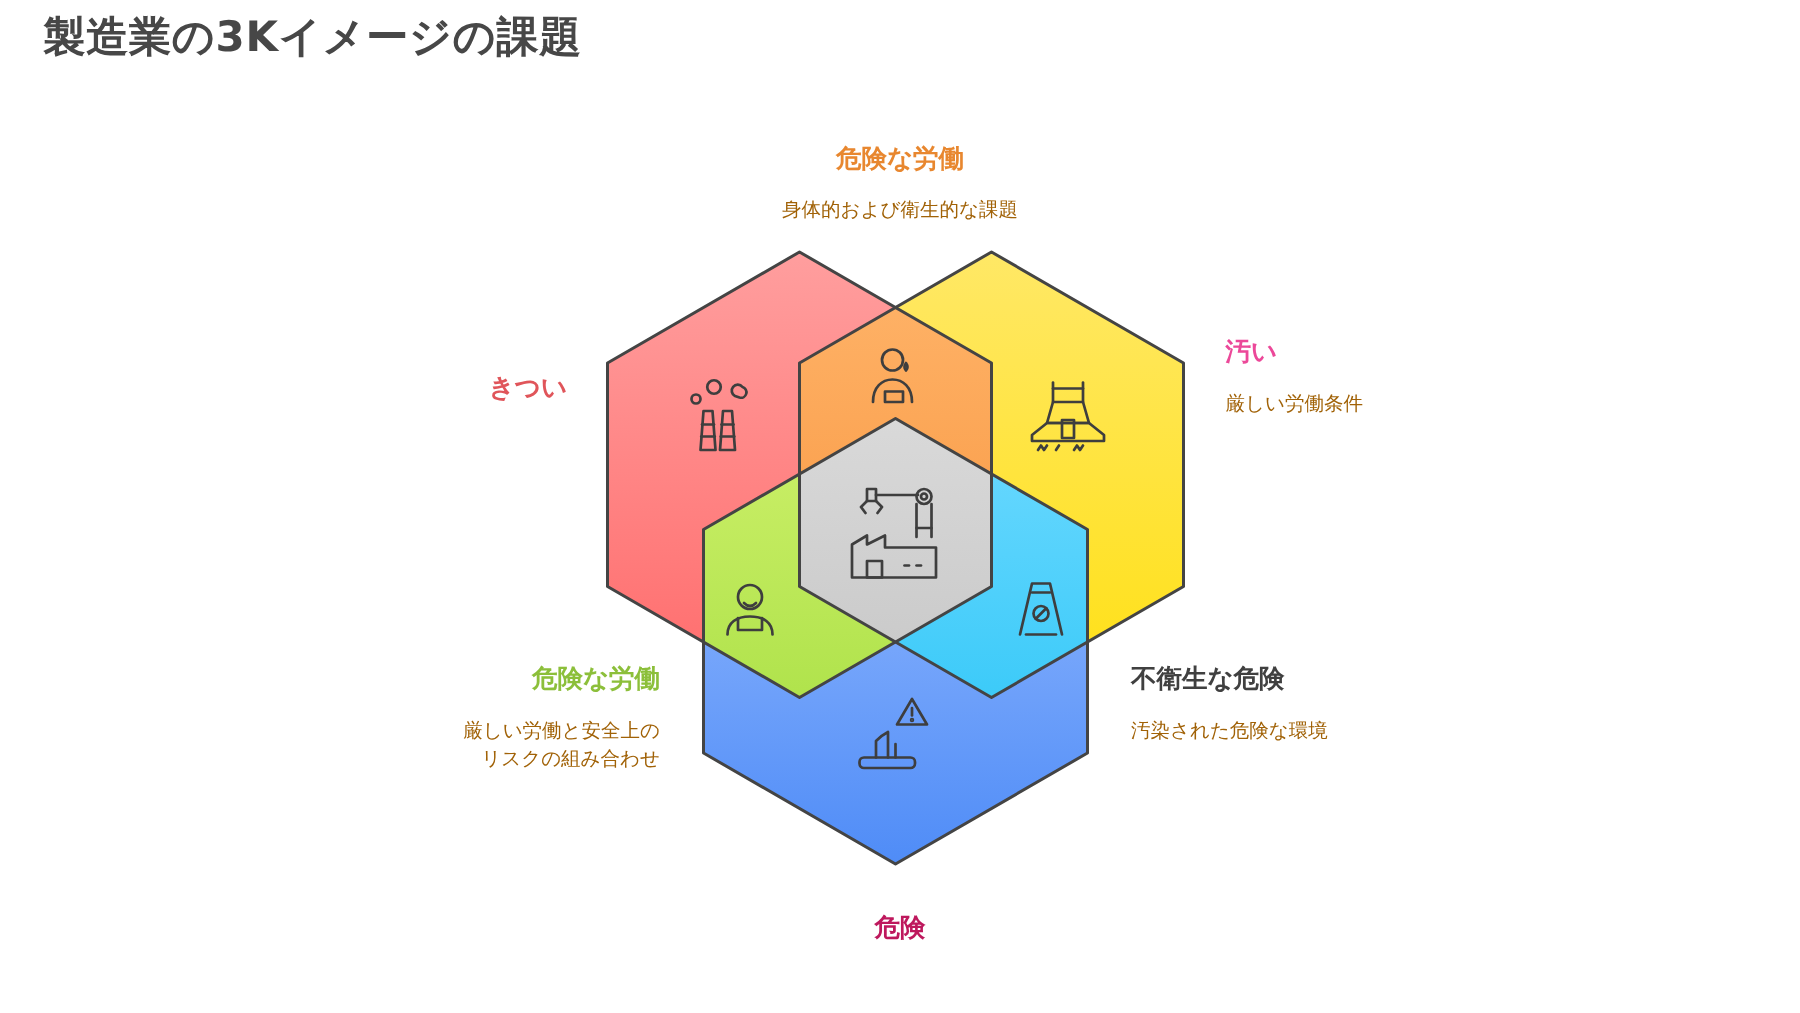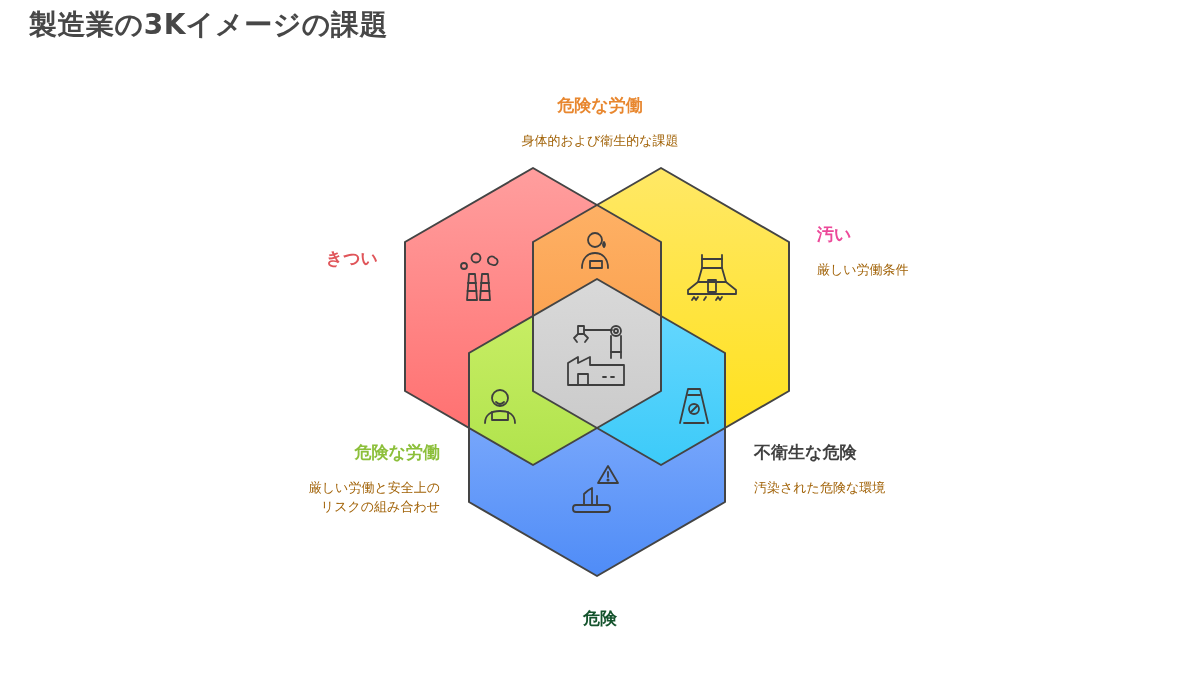--- a/index.html
+++ b/index.html
@@ -187,7 +187,7 @@
 </div>
 
 <div class="lbl c" style="left:450px; top:607px; width:300px;">
-  <div class="h" style="color:#14532d">危険</div>
+  <div class="h" style="color:#be185d">危険</div>
 </div>
 
 </body></html>

